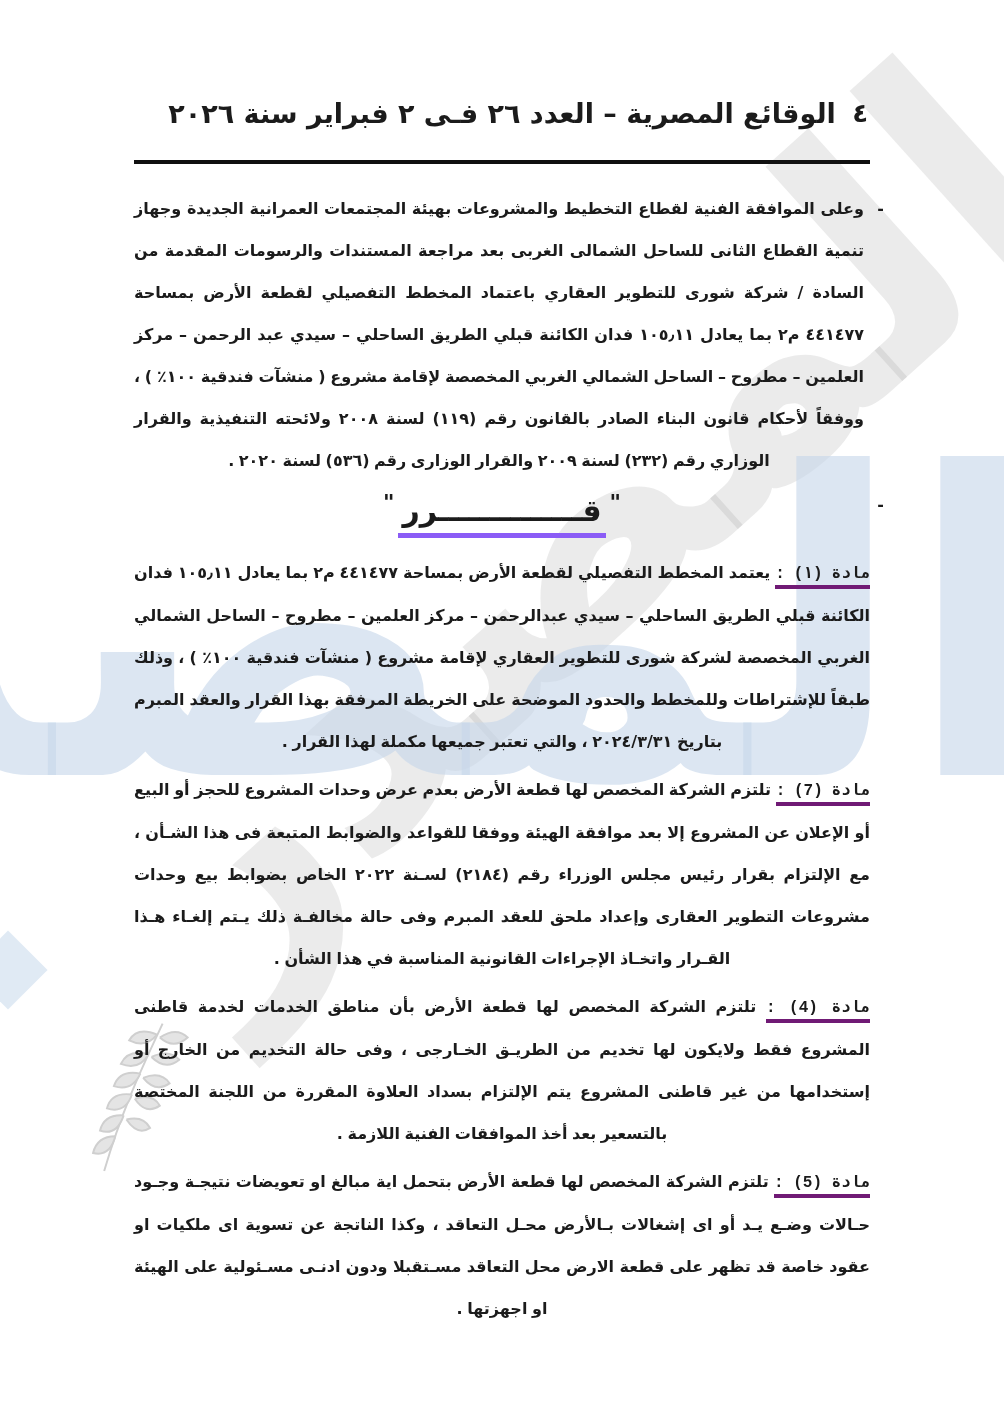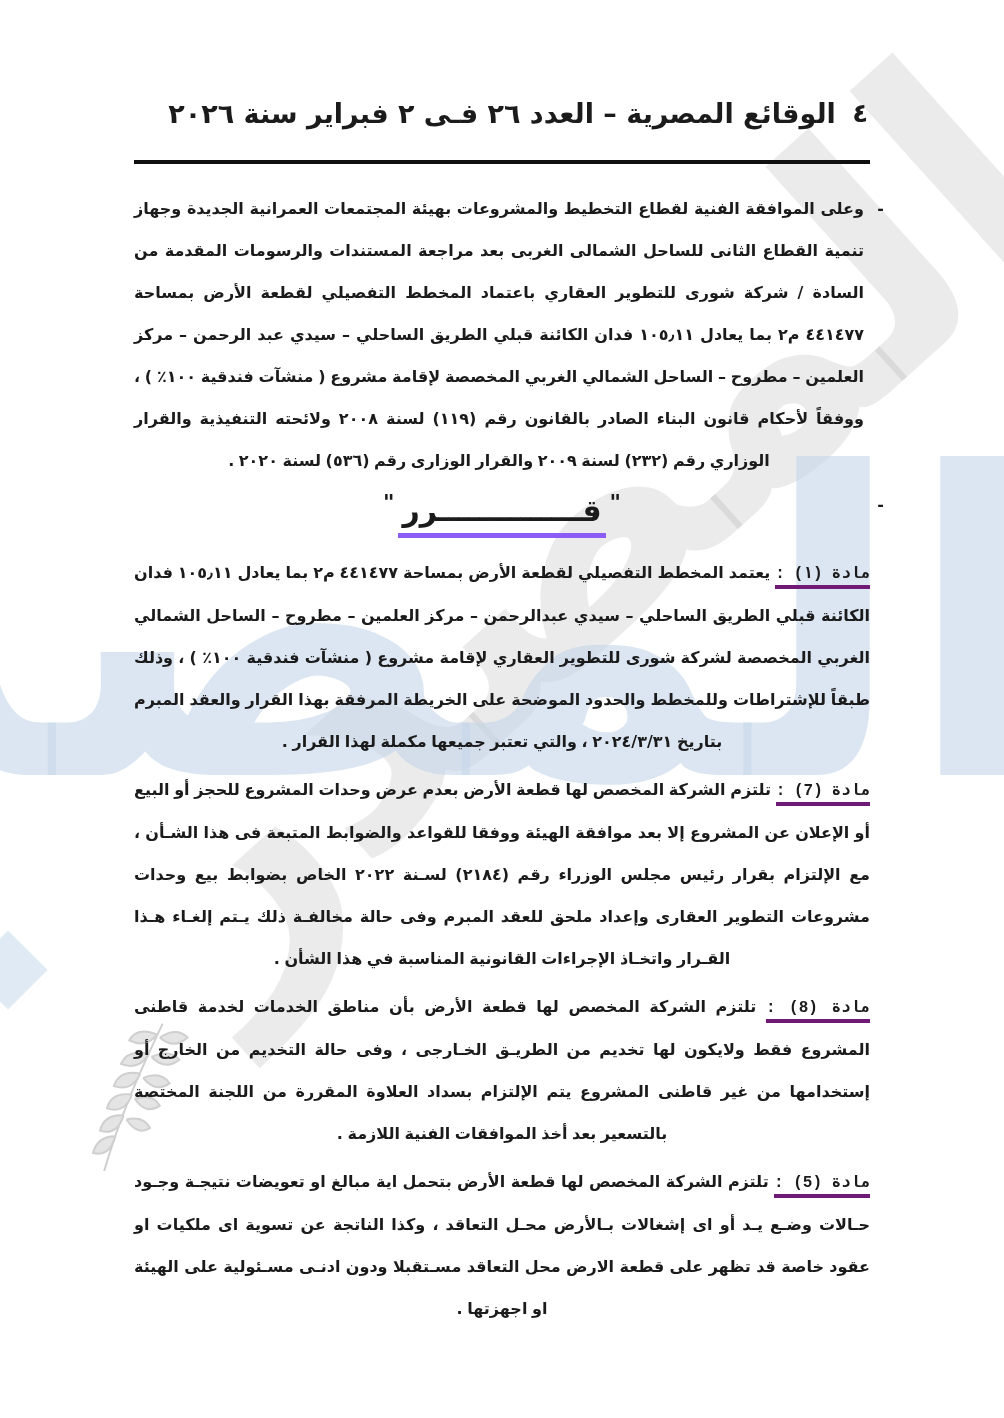--- a/index.html
+++ b/index.html
@@ -163,7 +163,7 @@
         <span class="article-text">تلتزم الشركة المخصص لها قطعة الأرض بعدم عرض وحدات المشروع للحجز أو البيع أو الإعلان عن المشروع إلا بعد موافقة الهيئة ووفقا للقواعد والضوابط المتبعة فى هذا الشـأن ، مع الإلتزام بقرار رئيس مجلس الوزراء رقم (٢١٨٤) لسـنة ٢٠٢٢ الخاص بضوابط بيع وحدات مشروعات التطوير العقارى وإعداد ملحق للعقد المبرم وفى حالة مخالفـة ذلك يـتم إلغـاء هـذا القـرار واتخـاذ الإجراءات القانونية المناسبة في هذا الشأن .</span>
       </p>
       <p class="article">
-        <span class="article-label">مادة (8) :</span>
+        <span class="article-label">مادة (4) :</span>
         <span class="article-text">تلتزم الشركة المخصص لها قطعة الأرض بأن مناطق الخدمات لخدمة قاطنى المشروع فقط ولايكون لها تخديم من الطريـق الخـارجى ، وفى حالة التخديم من الخارج أو إستخدامها من غير قاطنى المشروع يتم الإلتزام بسداد العلاوة المقررة من اللجنة المختصة بالتسعير بعد أخذ الموافقات الفنية اللازمة .</span>
       </p>
       <p class="article">

